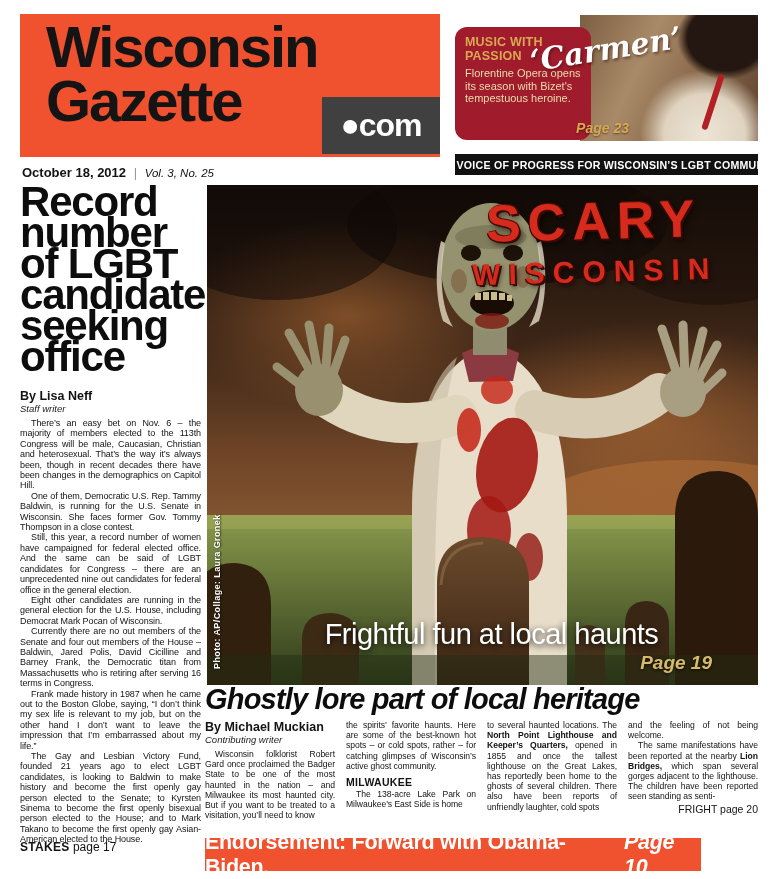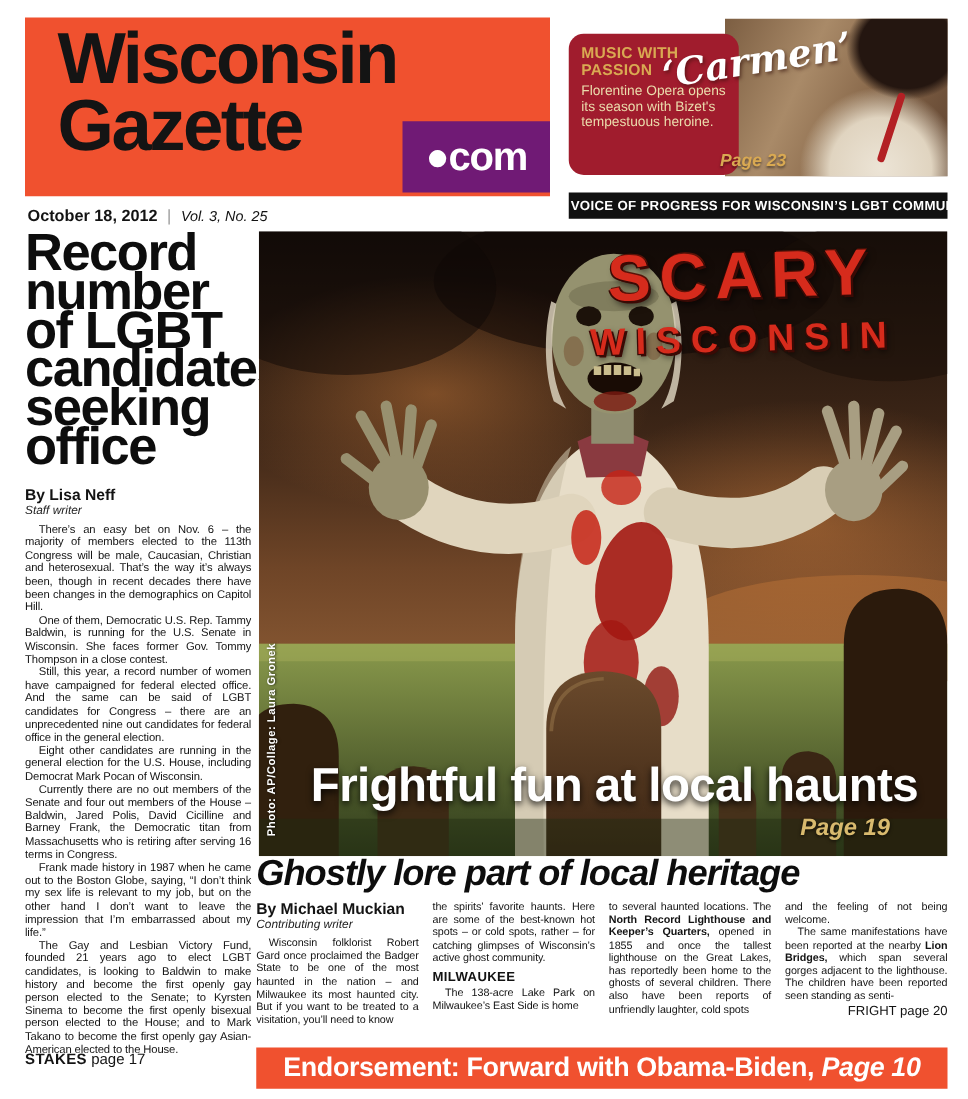--- a/index.html
+++ b/index.html
@@ -10,7 +10,7 @@
   .masthead{position:absolute;left:20px;top:14px;width:420px;height:143px;background:#F0512F;}
   .mast-title{position:absolute;left:26px;top:6px;font-weight:900;font-size:58px;
               line-height:54px;letter-spacing:-2px;color:#141414;}
-  .dotcom{position:absolute;right:0;bottom:3px;width:118px;height:57px;background:#701a75;
+  .dotcom{position:absolute;right:0;bottom:3px;width:118px;height:57px;background:#404040;
           display:flex;align-items:center;justify-content:center;color:#fff;
           font-weight:900;font-size:32px;letter-spacing:-1px;}
 

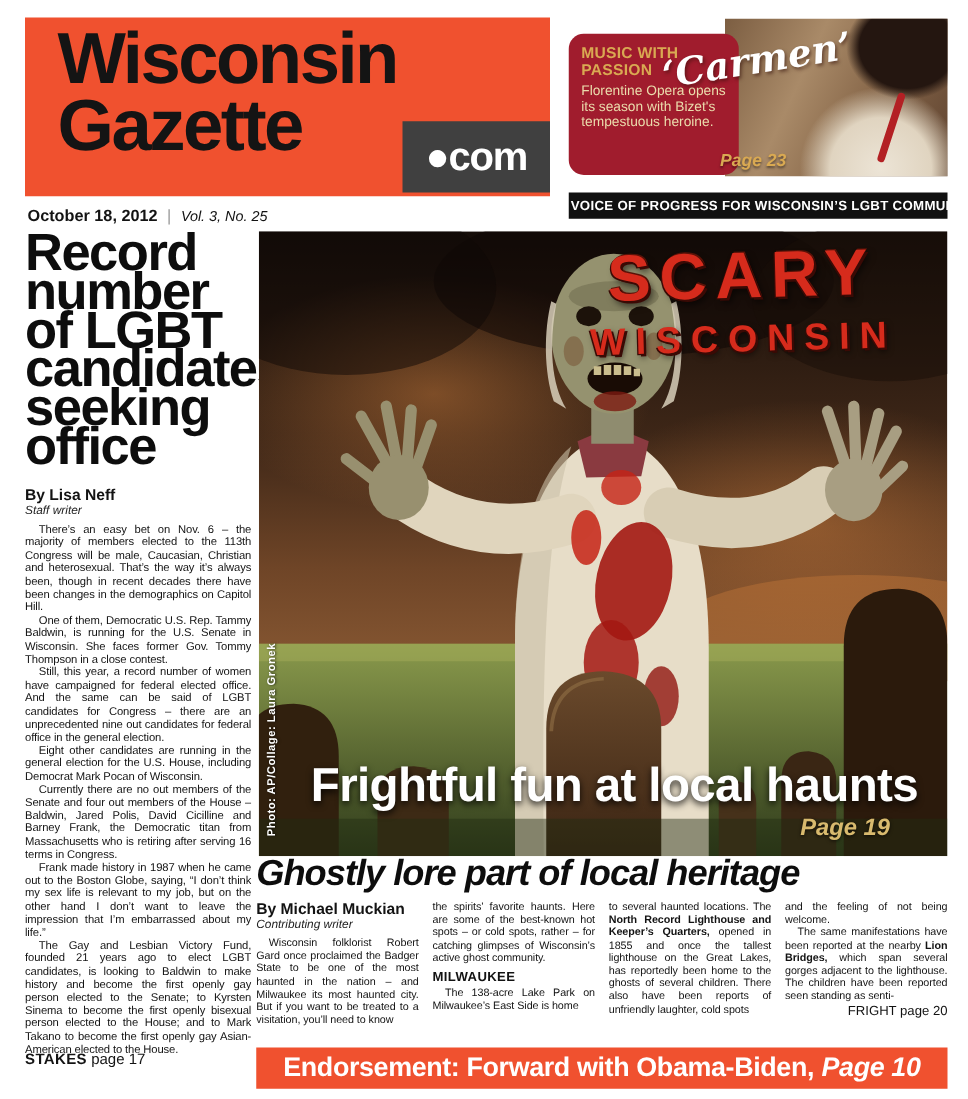--- a/index.html
+++ b/index.html
@@ -65,7 +65,7 @@
     letter-spacing:.4px;writing-mode:vertical-rl;transform:rotate(180deg);
     text-shadow:0 1px 2px rgba(0,0,0,.8);display:flex;align-items:center;}
   .feat-caption{position:absolute;left:24px;right:6px;bottom:34px;text-align:center;color:#fff;
-    font-weight:700;font-size:38px;letter-spacing:-.5px;text-shadow:0 2px 6px rgba(0,0,0,.85);}
+    font-weight:400;font-size:29px;letter-spacing:-.5px;text-shadow:0 2px 6px rgba(0,0,0,.85);}
   .feat-page{position:absolute;right:46px;bottom:11px;color:#D8BA6E;font-weight:800;font-style:italic;
     font-size:19px;text-shadow:0 1px 3px rgba(0,0,0,.7);}
 

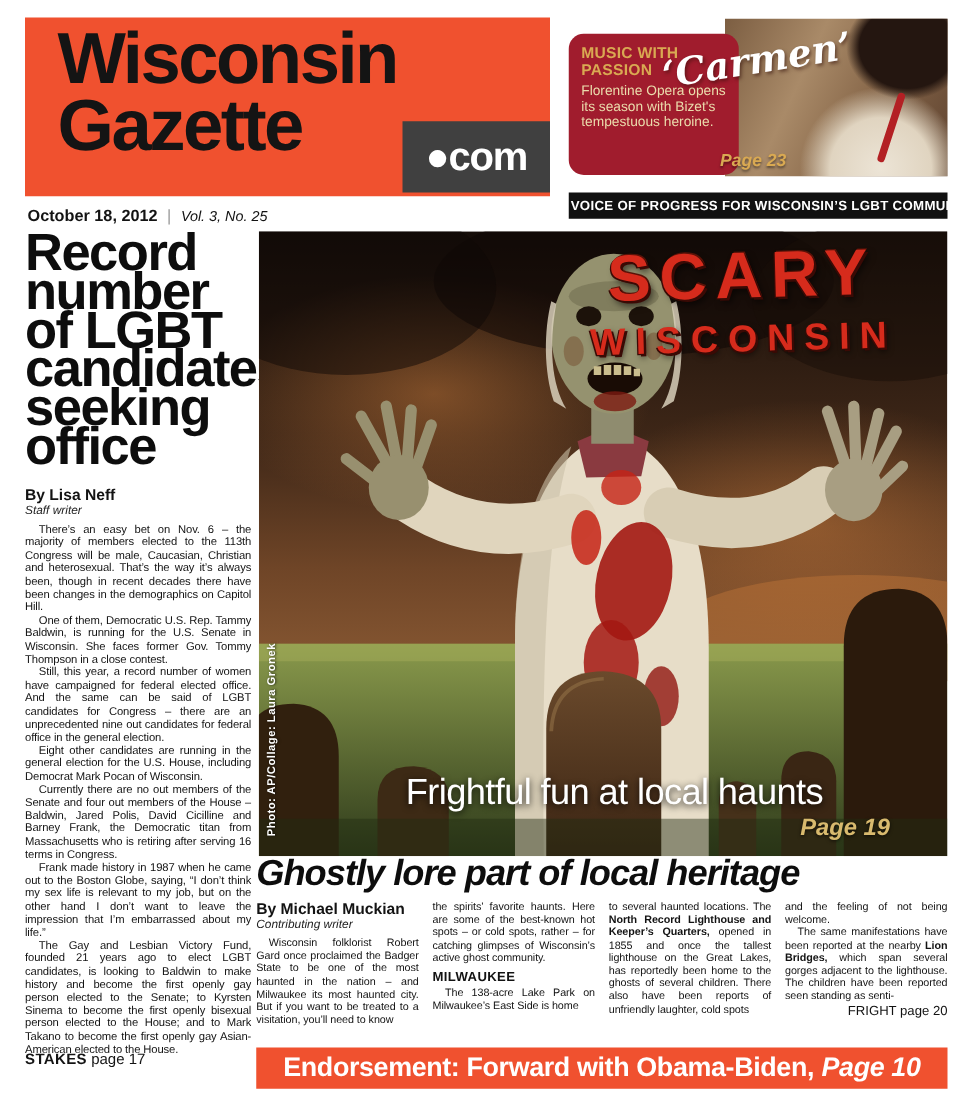--- a/index.html
+++ b/index.html
@@ -250,7 +250,7 @@
       <p class="indent">The 138-acre Lake Park on Milwaukee’s East Side is home</p>
     </div>
     <div class="gcol">
-      <p><span>to several haunted locations. The </span><b>North Record Lighthouse and Keeper’s Quarters,</b><span> opened in 1855 and once the tallest lighthouse on the Great Lakes, has reportedly been home to the ghosts of several children. There also have been reports of unfriendly laughter, cold spots</span></p>
+      <p><span>to several haunted locations. The </span><b>North Point Lighthouse and Keeper’s Quarters,</b><span> opened in 1855 and once the tallest lighthouse on the Great Lakes, has reportedly been home to the ghosts of several children. There also have been reports of unfriendly laughter, cold spots</span></p>
     </div>
     <div class="gcol">
       <p>and the feeling of not being welcome.</p>

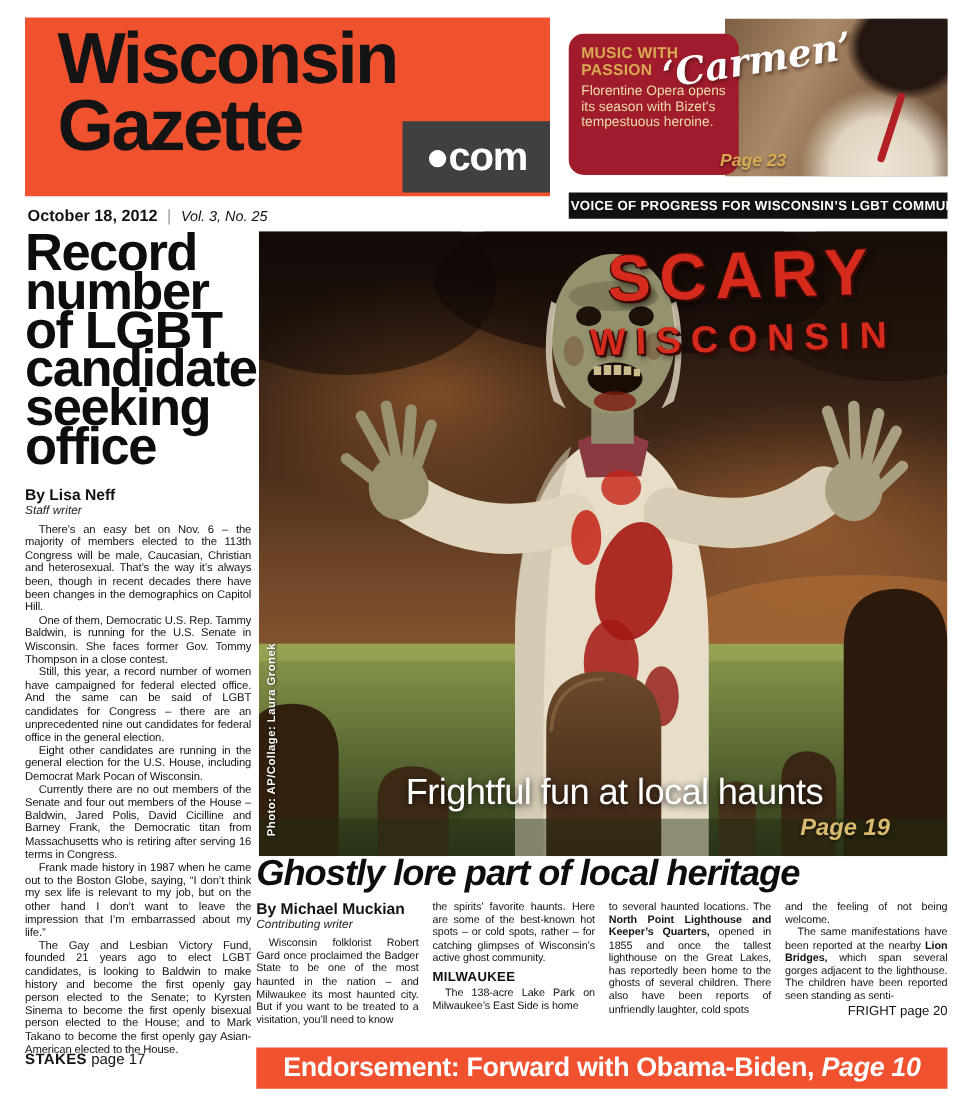--- a/index.html
+++ b/index.html
@@ -83,7 +83,7 @@
   .ghost-jump b{font-weight:400;}
 
   
-  .banner{position:absolute;left:205px;top:838px;width:553px;height:33px;background:#F0512F;
+  .banner{position:absolute;left:205px;top:838px;width:496px;height:33px;background:#F0512F;
     display:flex;align-items:center;justify-content:center;gap:6px;color:#fff;
     font-weight:800;font-size:21.5px;letter-spacing:-.3px;}
   .banner i{font-style:italic;}

